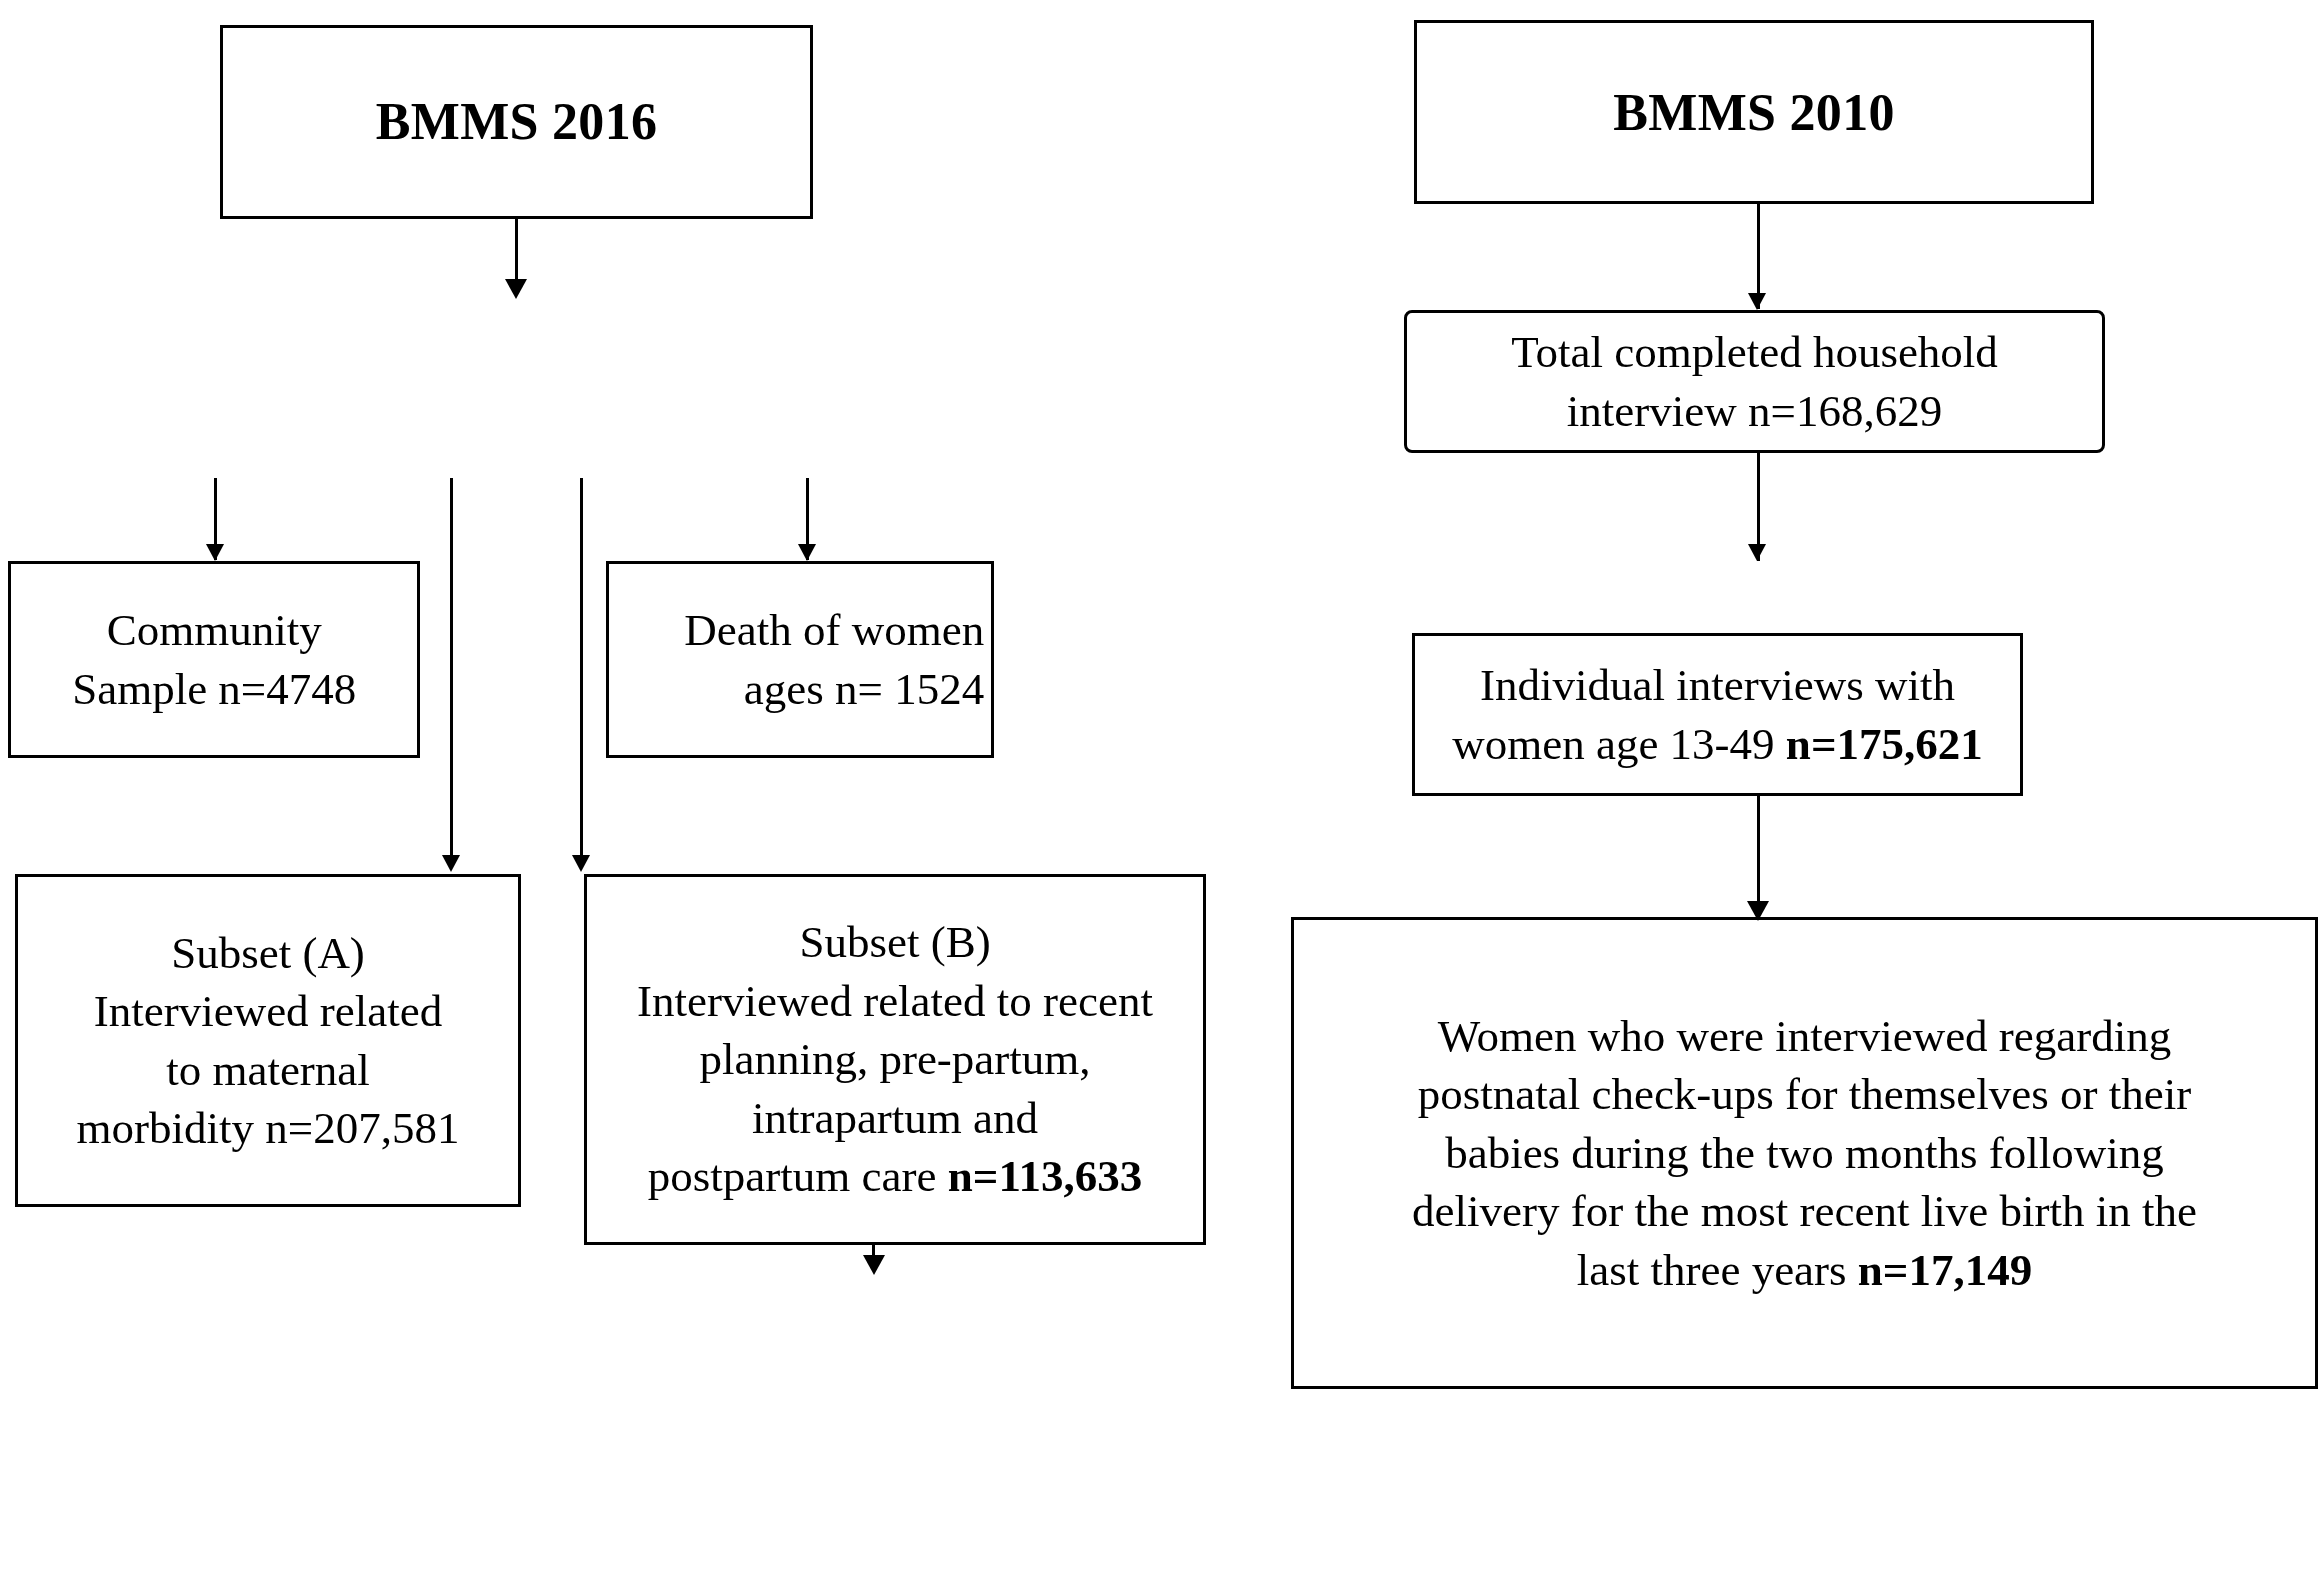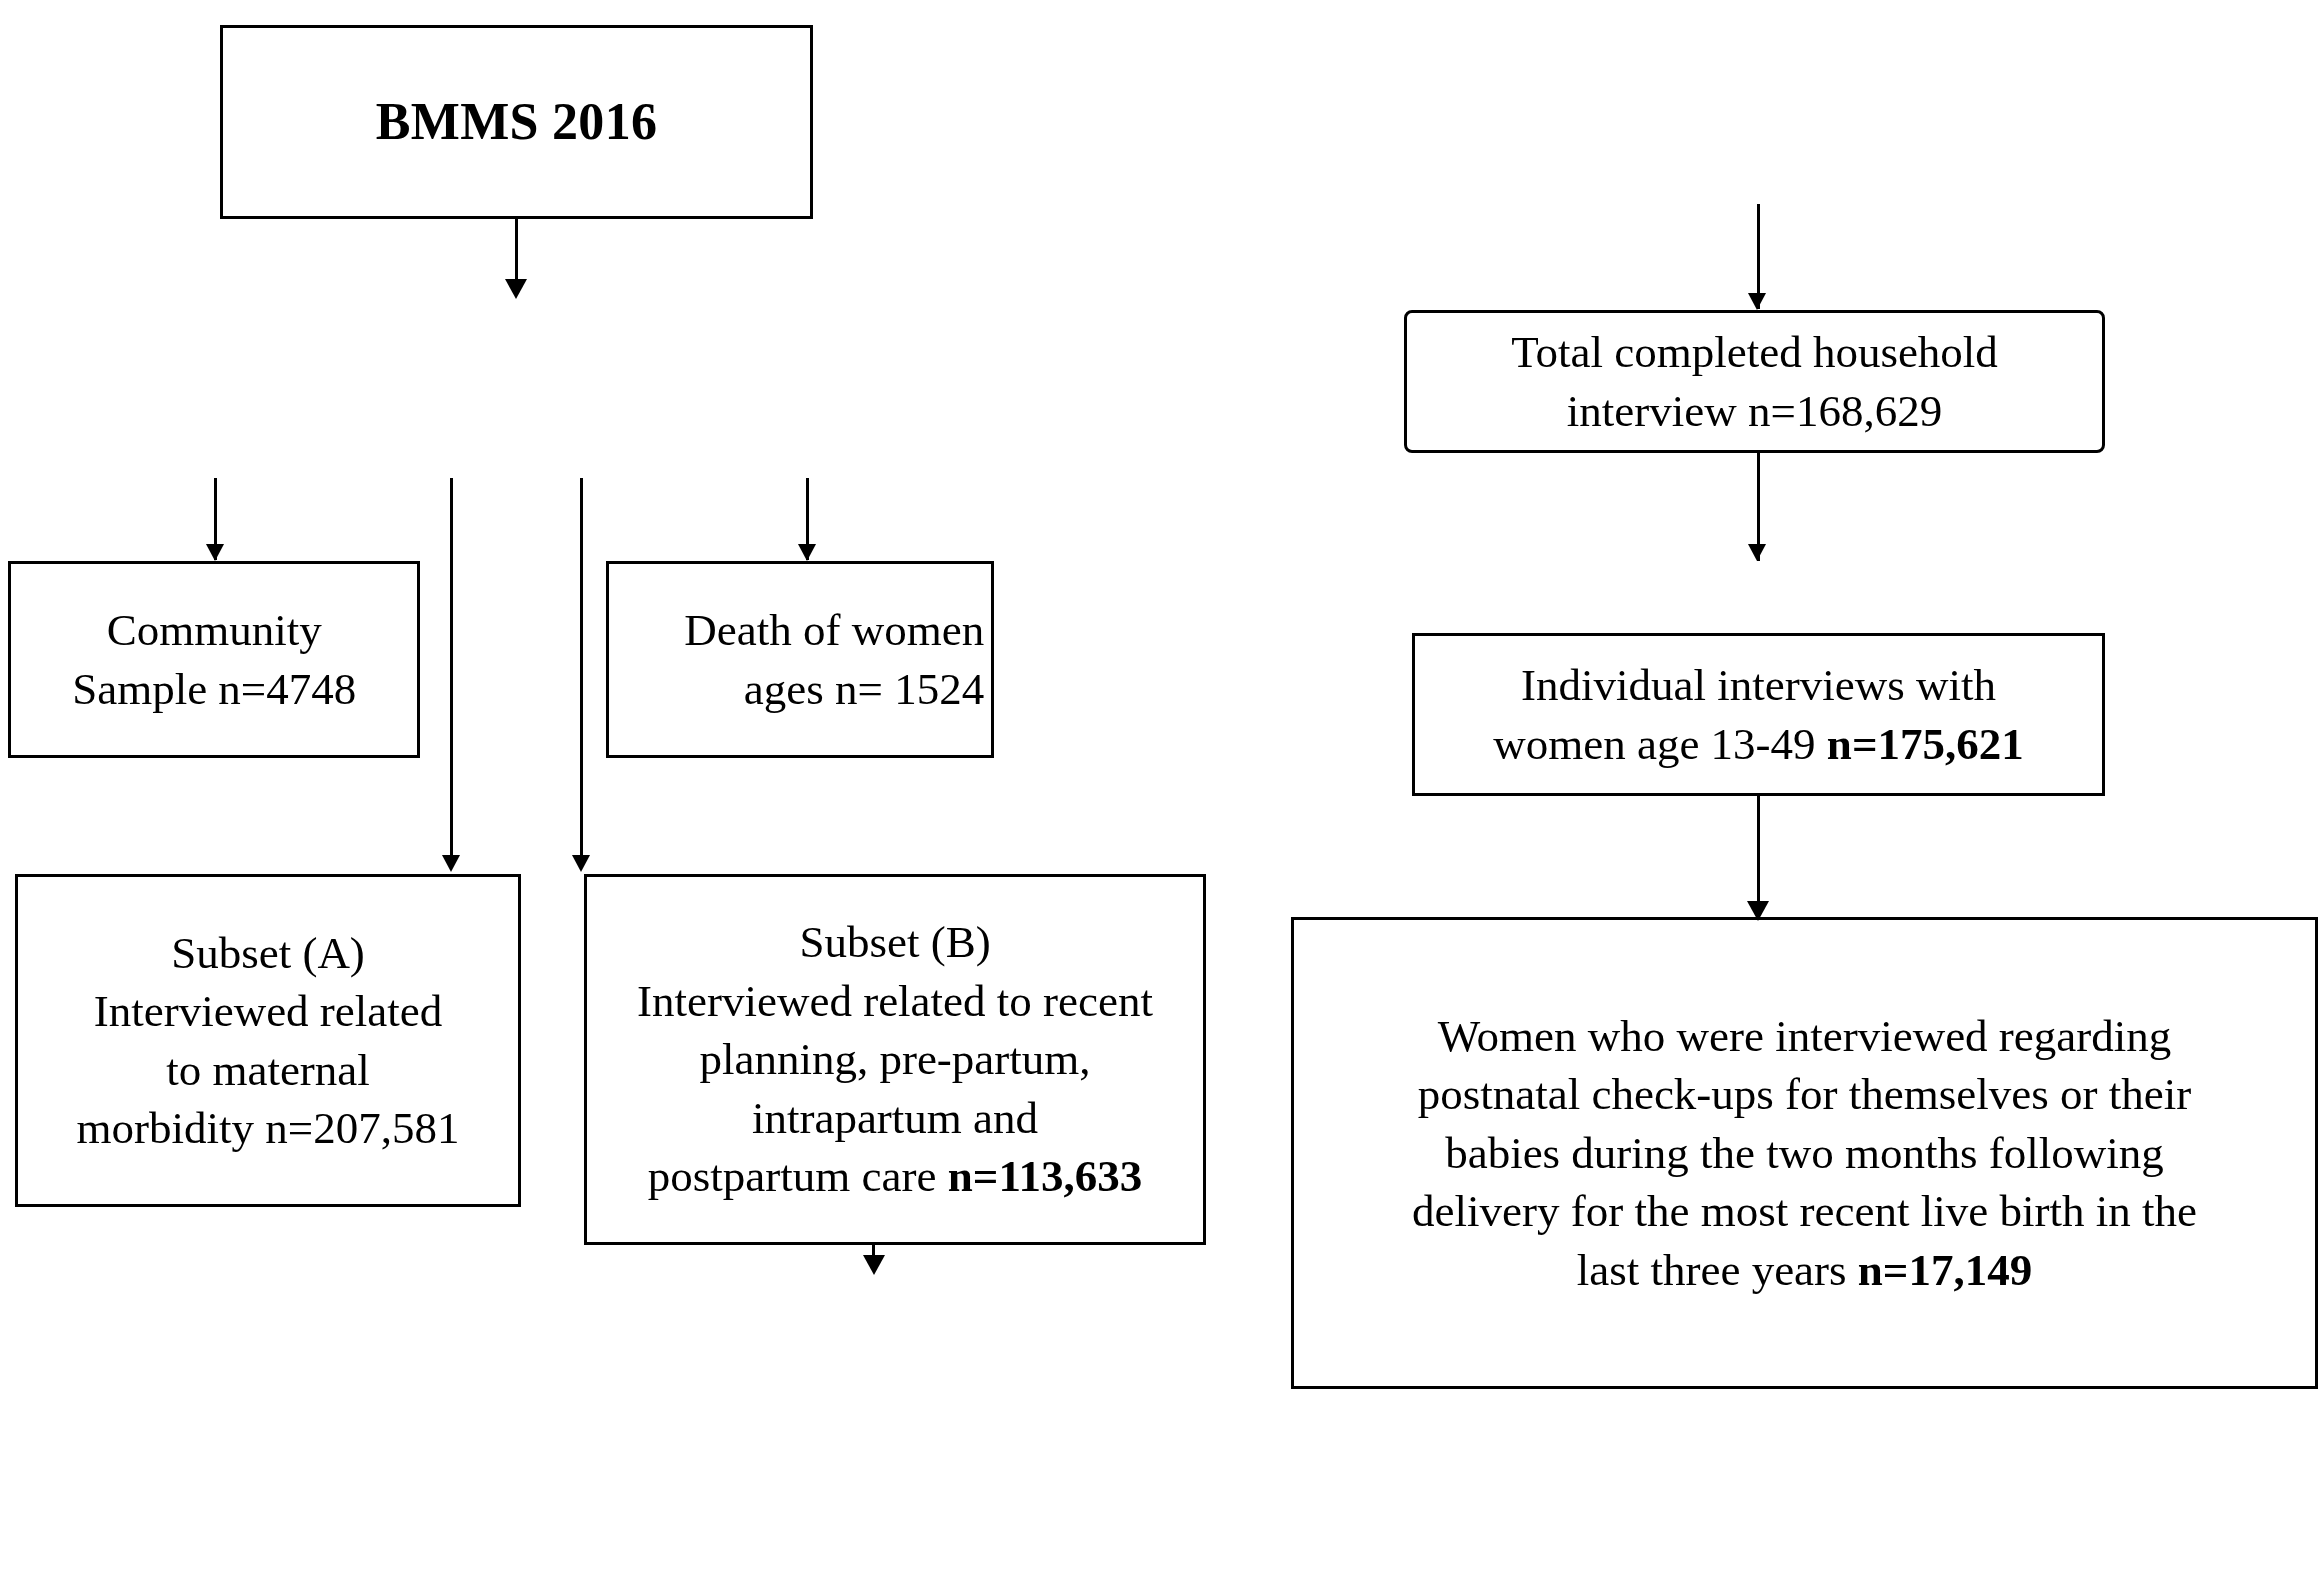--- a/index.html
+++ b/index.html
@@ -127,6 +127,9 @@
   <div class="arrowhead" style="left:863px; top:1255px;"></div>
 
 
+  <div class="node title-node" style="left:1414px; top:20.4px; width:680px; height:184px;">
+    <span class="txt">BMMS 2010</span>
+  </div>
 
   <div class="vline thin" style="left:1757px; top:204px; height:105px;"></div>
   <div class="arrowhead small" style="left:1748px; top:293px;"></div>

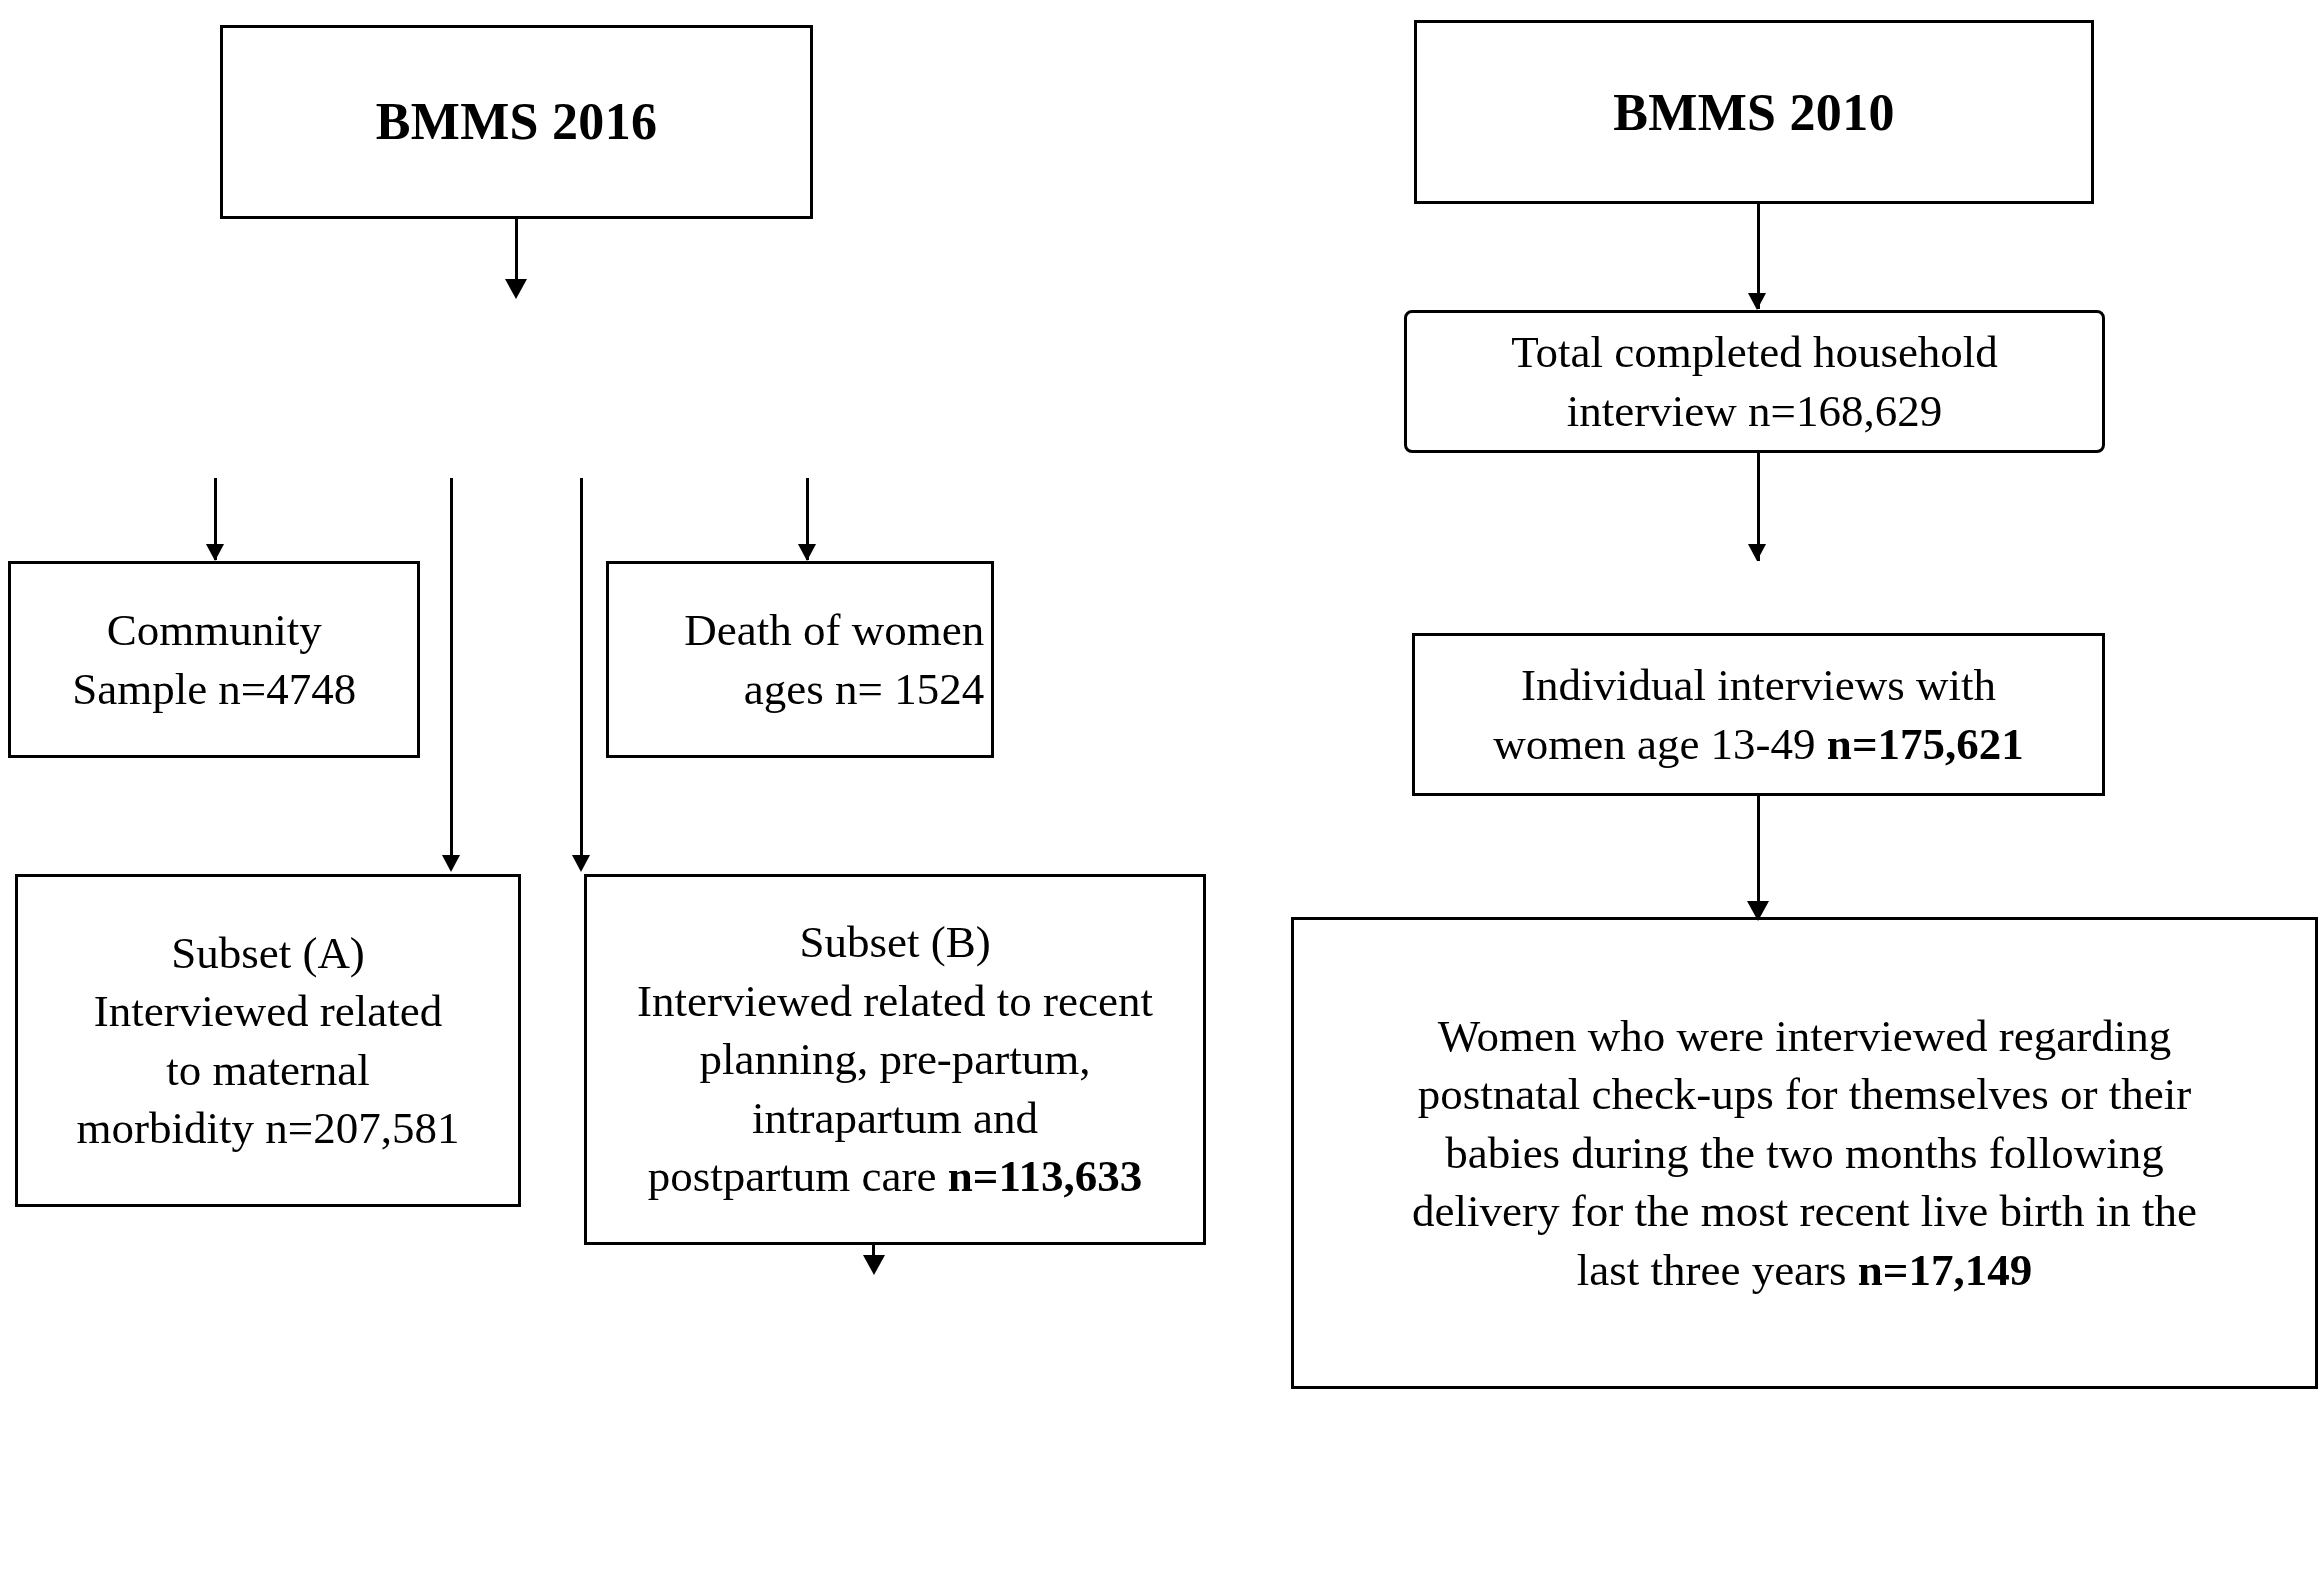--- a/index.html
+++ b/index.html
@@ -142,7 +142,7 @@
   <div class="vline thin" style="left:1757px; top:452px; height:109px;"></div>
   <div class="arrowhead small" style="left:1748px; top:544px;"></div>
 
-  <div class="node body-node" style="left:1412px; top:633px; width:693px; height:163px;">
+  <div class="node body-node" style="left:1412px; top:633px; width:611px; height:163px;">
     <span class="txt"><span>Individual interviews with
 women age 13-49 </span><span class="emph">n=175,621</span></span>
   </div>

